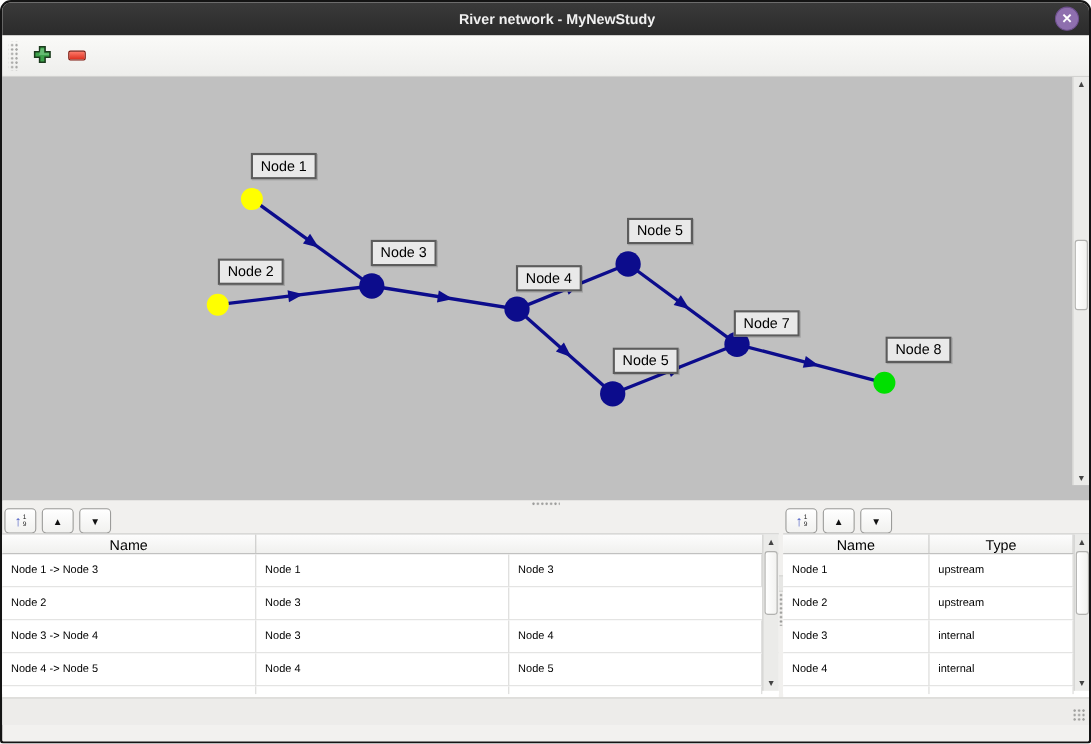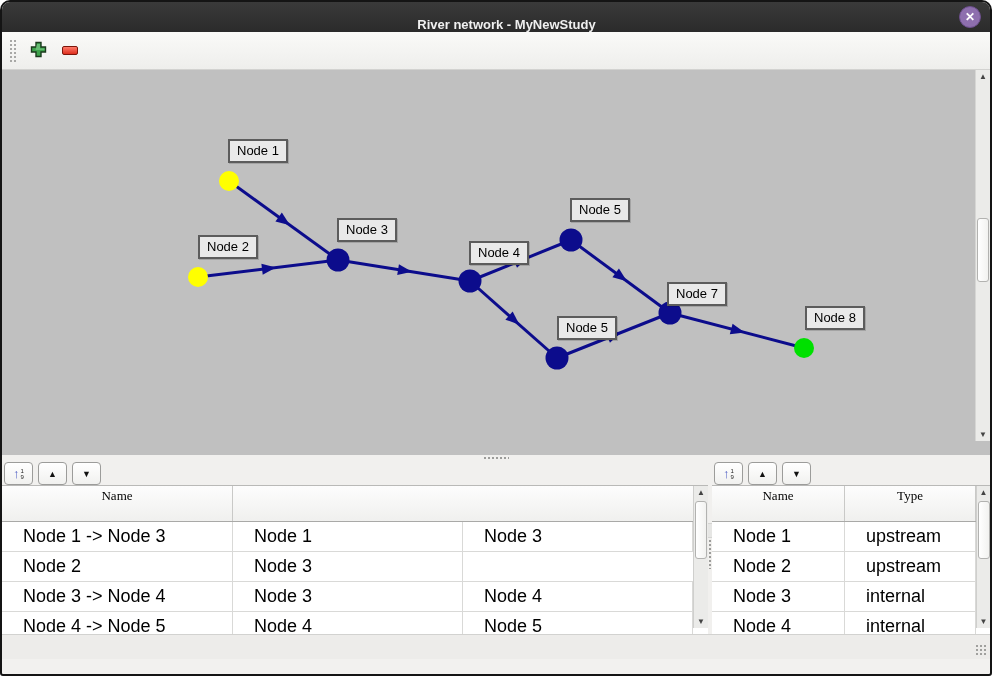--- a/index.html
+++ b/index.html
@@ -16,7 +16,7 @@
   .titlebar {
     height: 30px;
     background: linear-gradient(#3a3a3a, #2b2b2b);
-    display: flex; align-items: flex-end; justify-content: center;
+    display: flex; align-items: center; justify-content: center;
     position: relative;
     color: #f0f0f0; font-size: 13px; font-weight: bold; padding-left: 21px;
   }

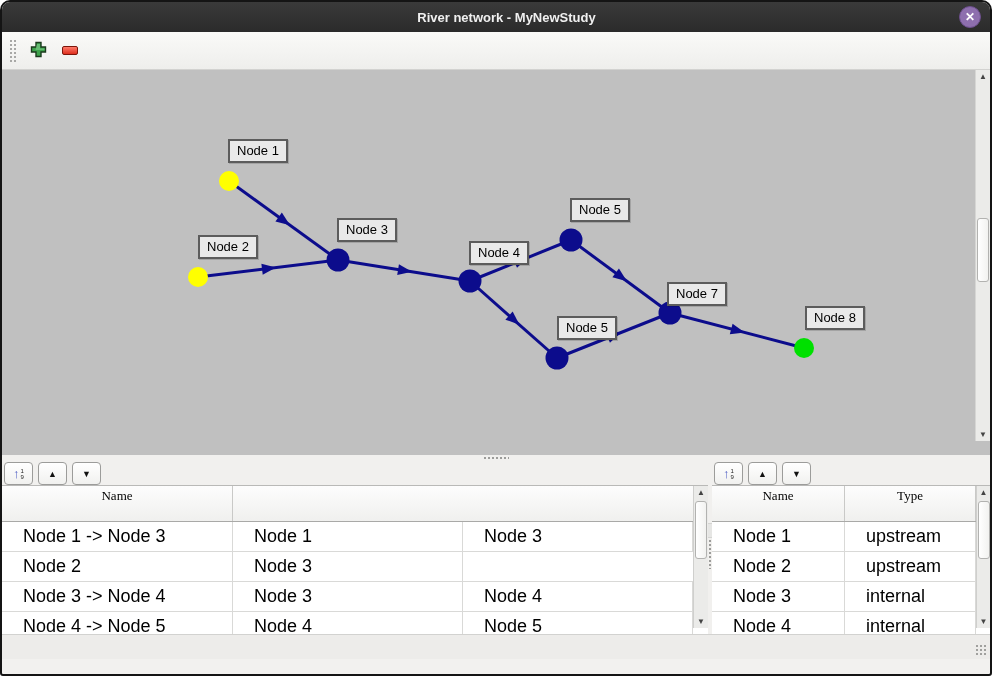--- a/index.html
+++ b/index.html
@@ -122,7 +122,7 @@
   .sort-digits { display: flex; flex-direction: column; font-size: 6px; color: #222; margin-left: 1px; }
   
   .tablewrap { position: relative; height: 149px; background: #ffffff; border-top: 1px solid #b9b9b7; }
-  .thead { display: flex; height: 36px; background: linear-gradient(#fdfdfd,#f0f0ee); border-bottom: 1px solid #a9a9a7; font-family: Liberation Serif, serif; }
+  .thead { display: flex; height: 18px; background: linear-gradient(#fdfdfd,#f0f0ee); border-bottom: 1px solid #a9a9a7; }
   .thead .hcell {
     font-size: 13px; color: #000; text-align: center; line-height: 20px;
     border-right: 1px solid #c9c9c7; overflow: hidden;

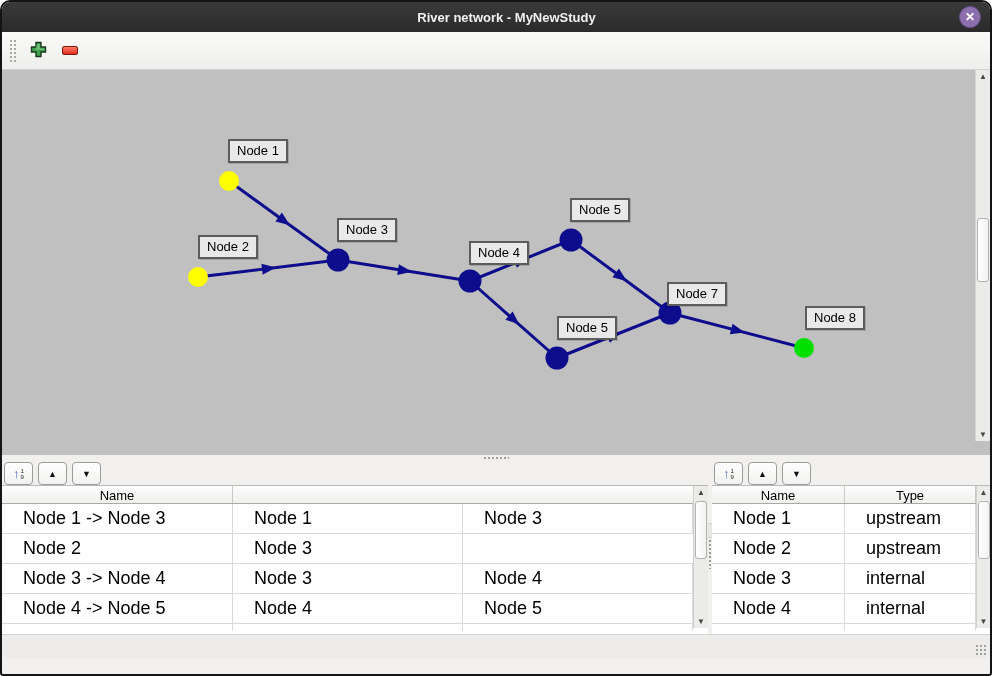--- a/index.html
+++ b/index.html
@@ -129,7 +129,7 @@
   }
   .tbody .trow { display: flex; height: 30px; border-bottom: 1px solid #d9d9d7; background: #fff; }
   .tbody .tcell {
-    font-size: 18px; color: #000; line-height: 29px; padding-left: 21px;
+    font-size: 10px; color: #000; line-height: 29px; padding-left: 8px;
     border-right: 1px solid #d9d9d7; overflow: hidden; white-space: nowrap;
   }
   .partial-row { display: flex; height: 7px; background: #fff; }

